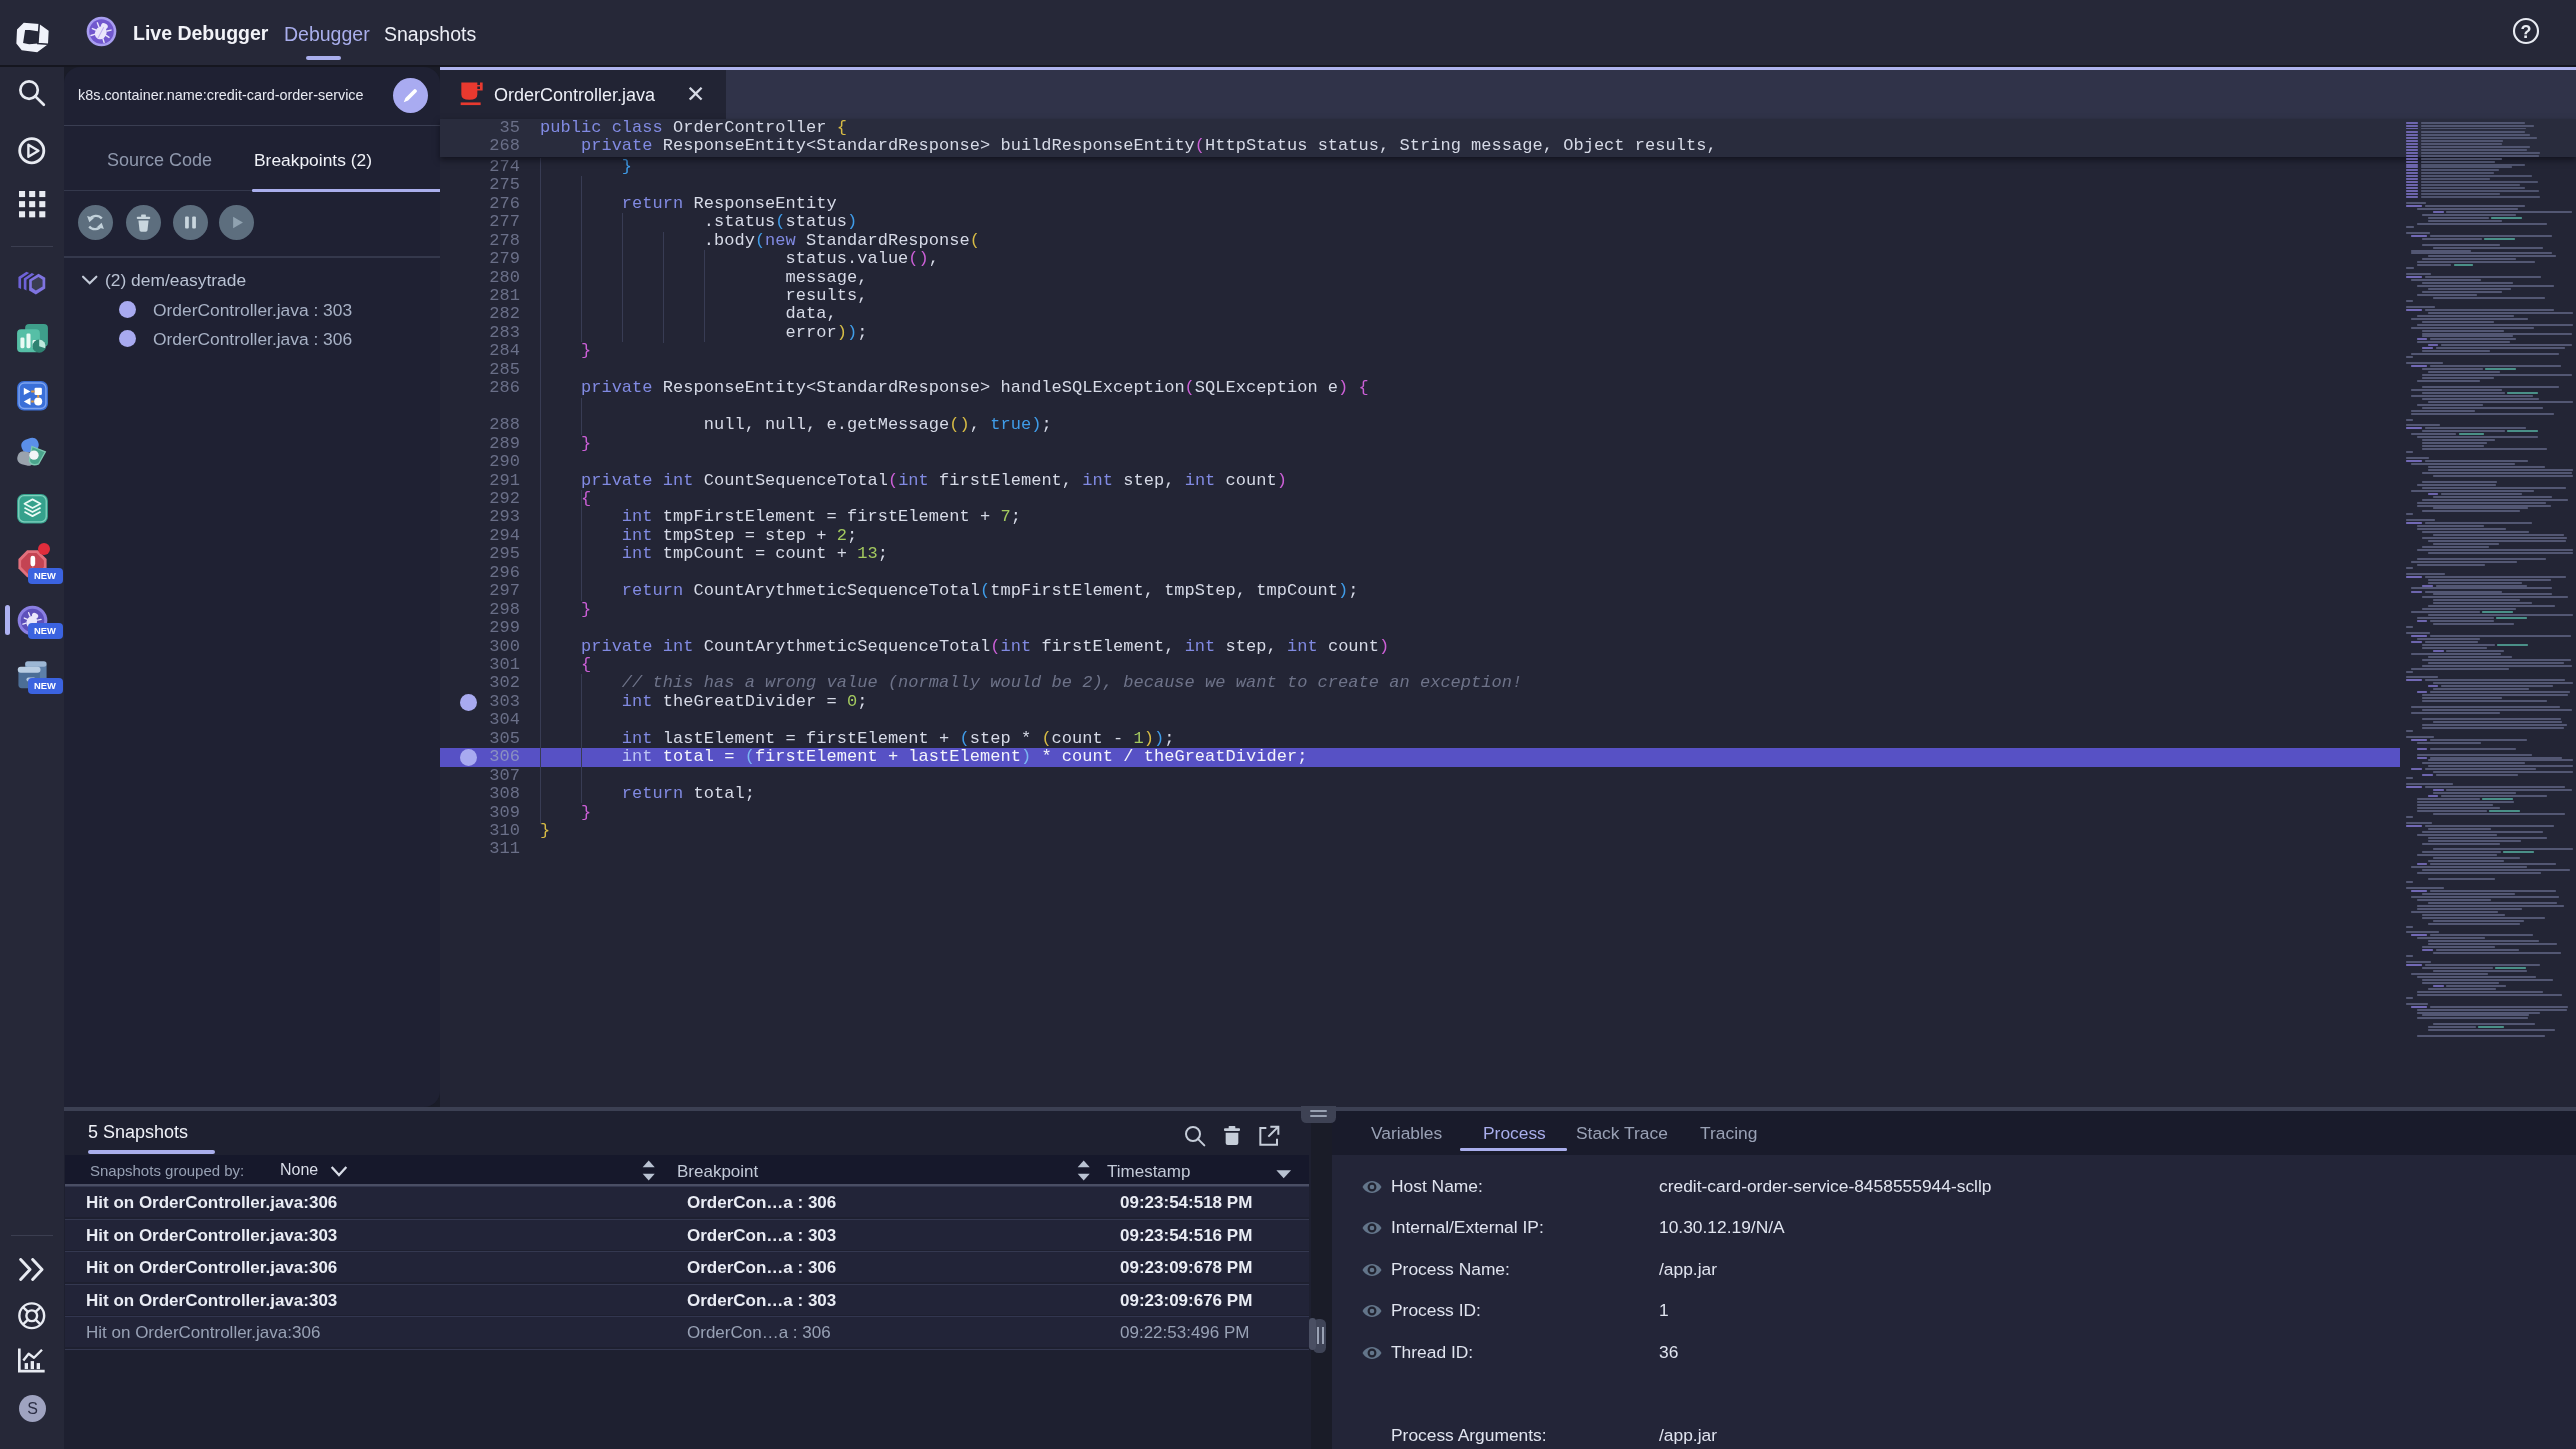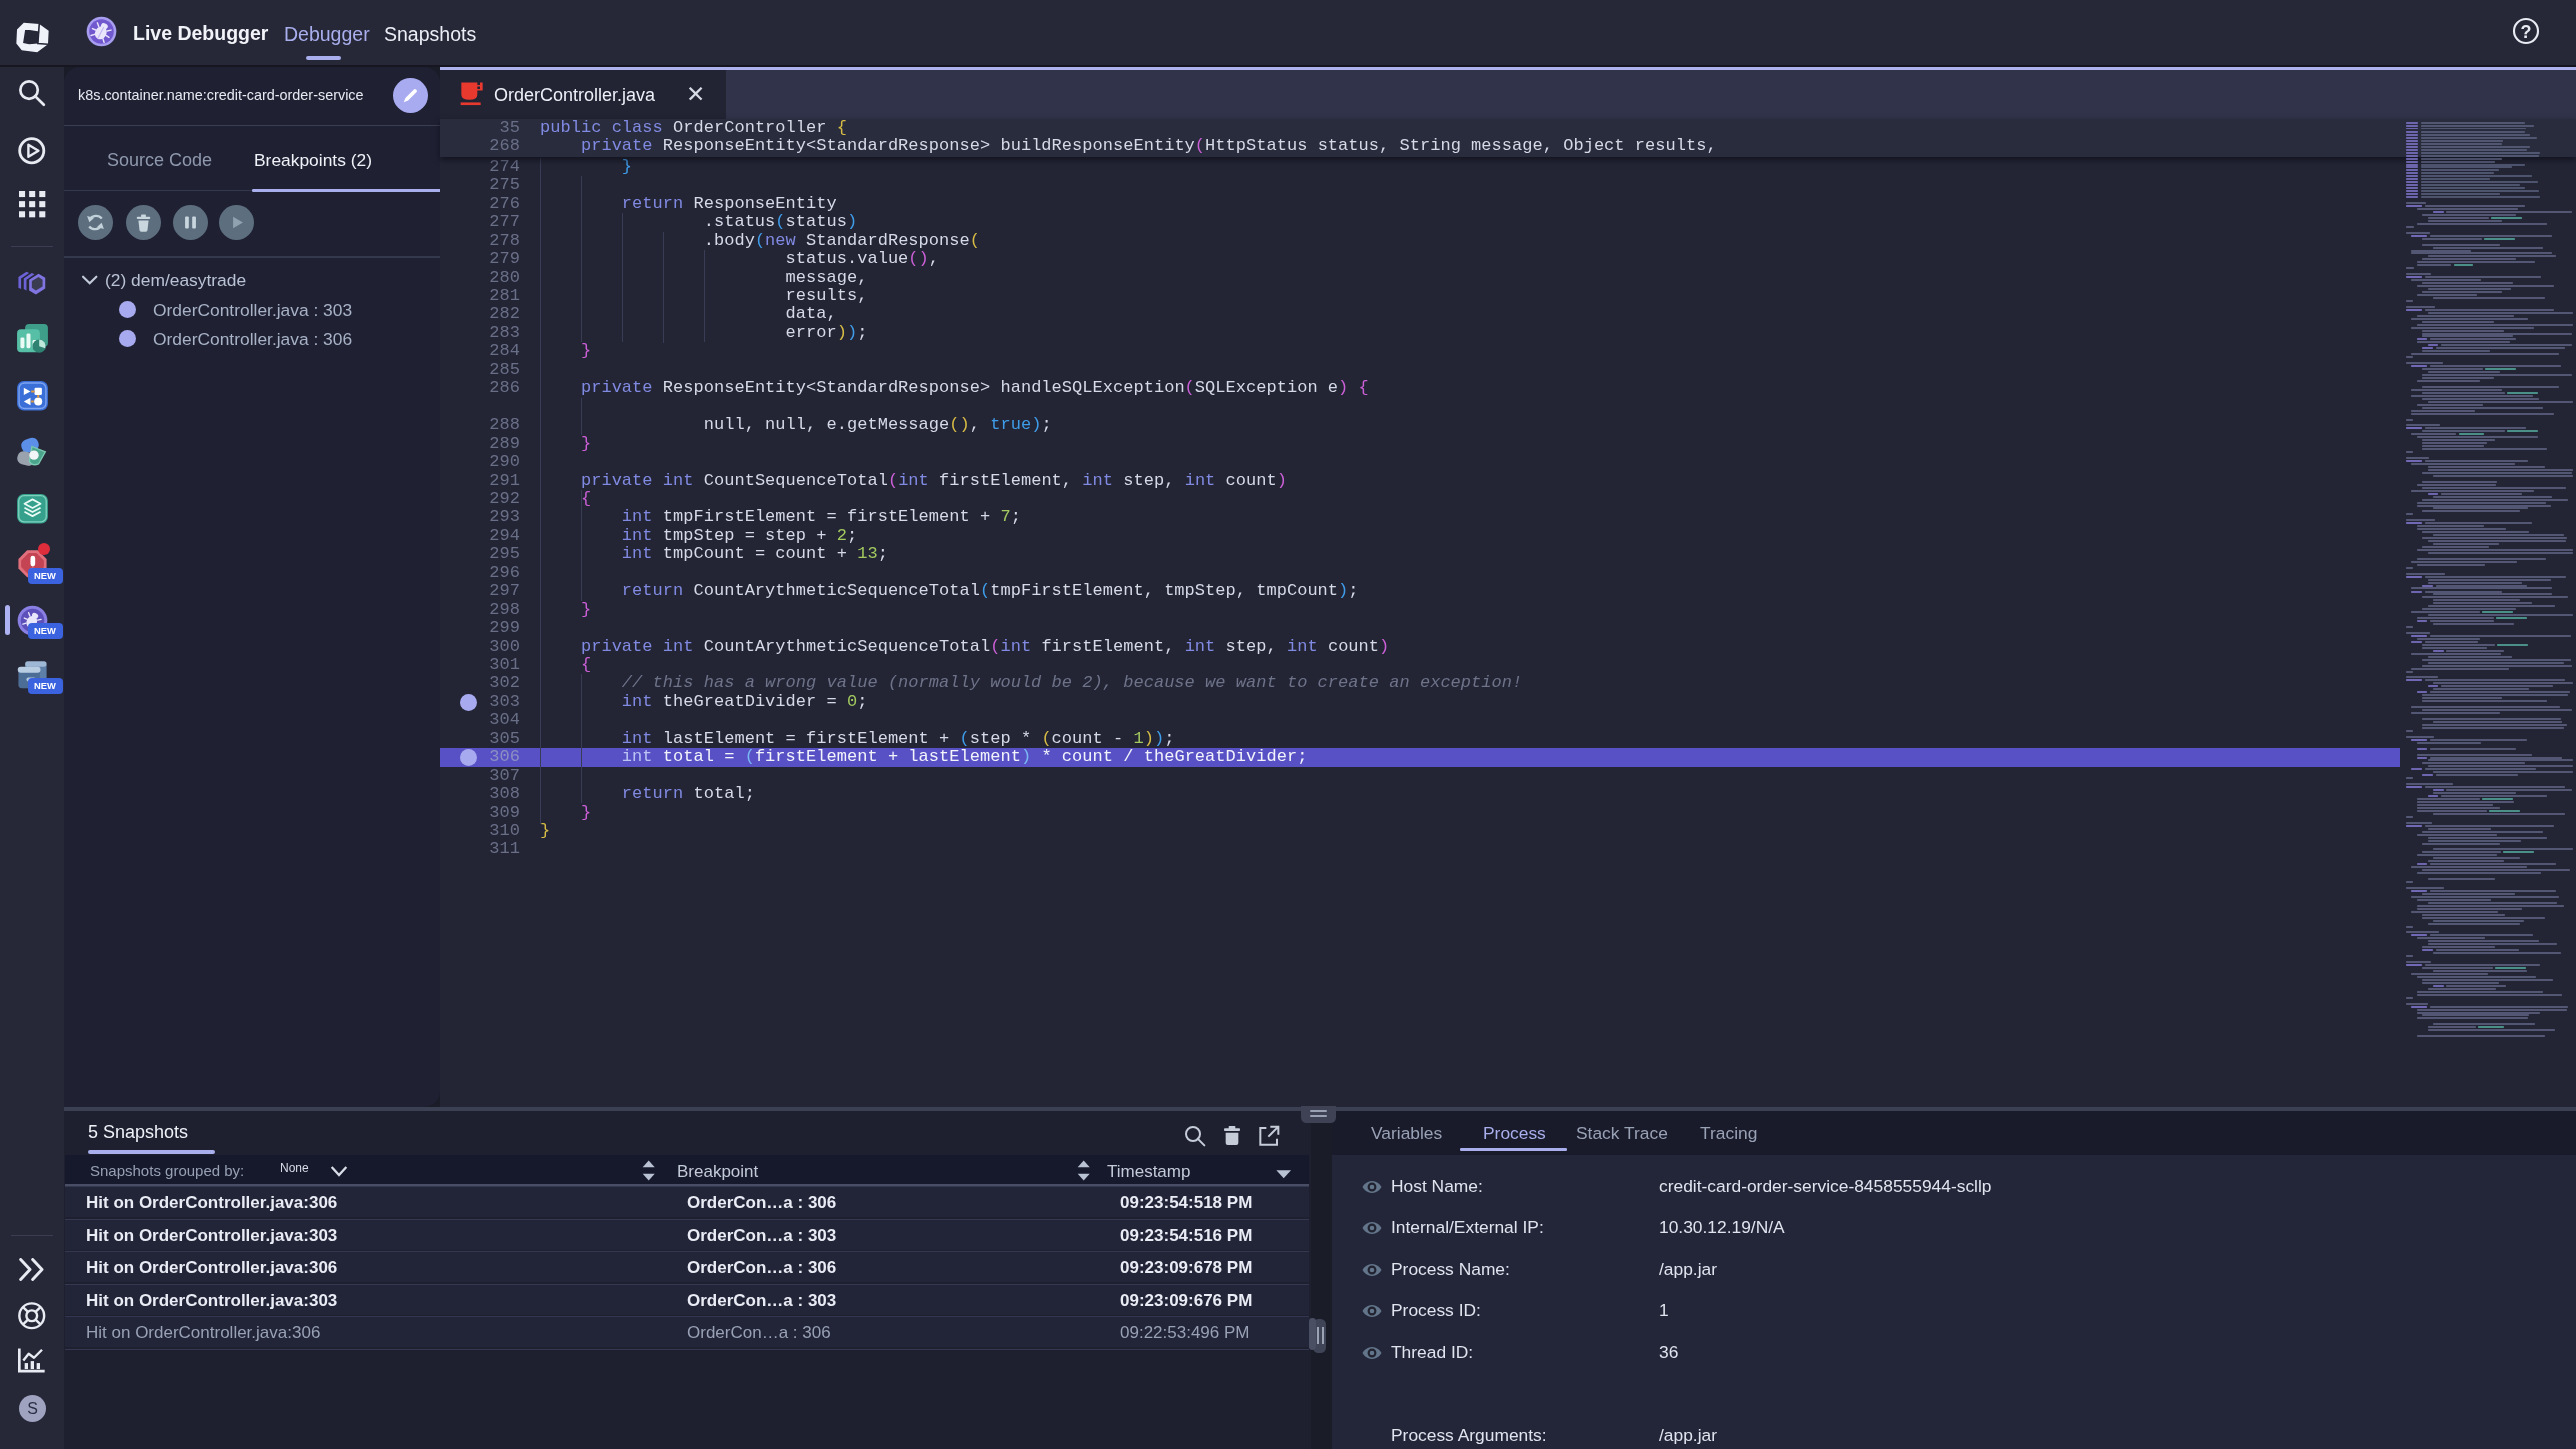--- a/index.html
+++ b/index.html
@@ -708,7 +708,7 @@
     </svg>
 <div class="abs" id="snhead"></div>
 <div class="abs" style="left:90px;top:1162px;font-size:15px;color:#97a0b3">Snapshots grouped by:</div>
-<div class="abs" style="left:280px;top:1161px;font-size:12px;color:#d9dde8">None</div>
+<div class="abs" style="left:280px;top:1161px;font-size:16px;color:#d9dde8">None</div>
 <svg class="abs" style="left:329px;top:1165px" width="20" height="13.4" viewBox="0 0 30 20">
       <path d="M4 3 L15 15 L26 3" fill="none" stroke="#d9dde8" stroke-width="3.4"></path>
     </svg>

